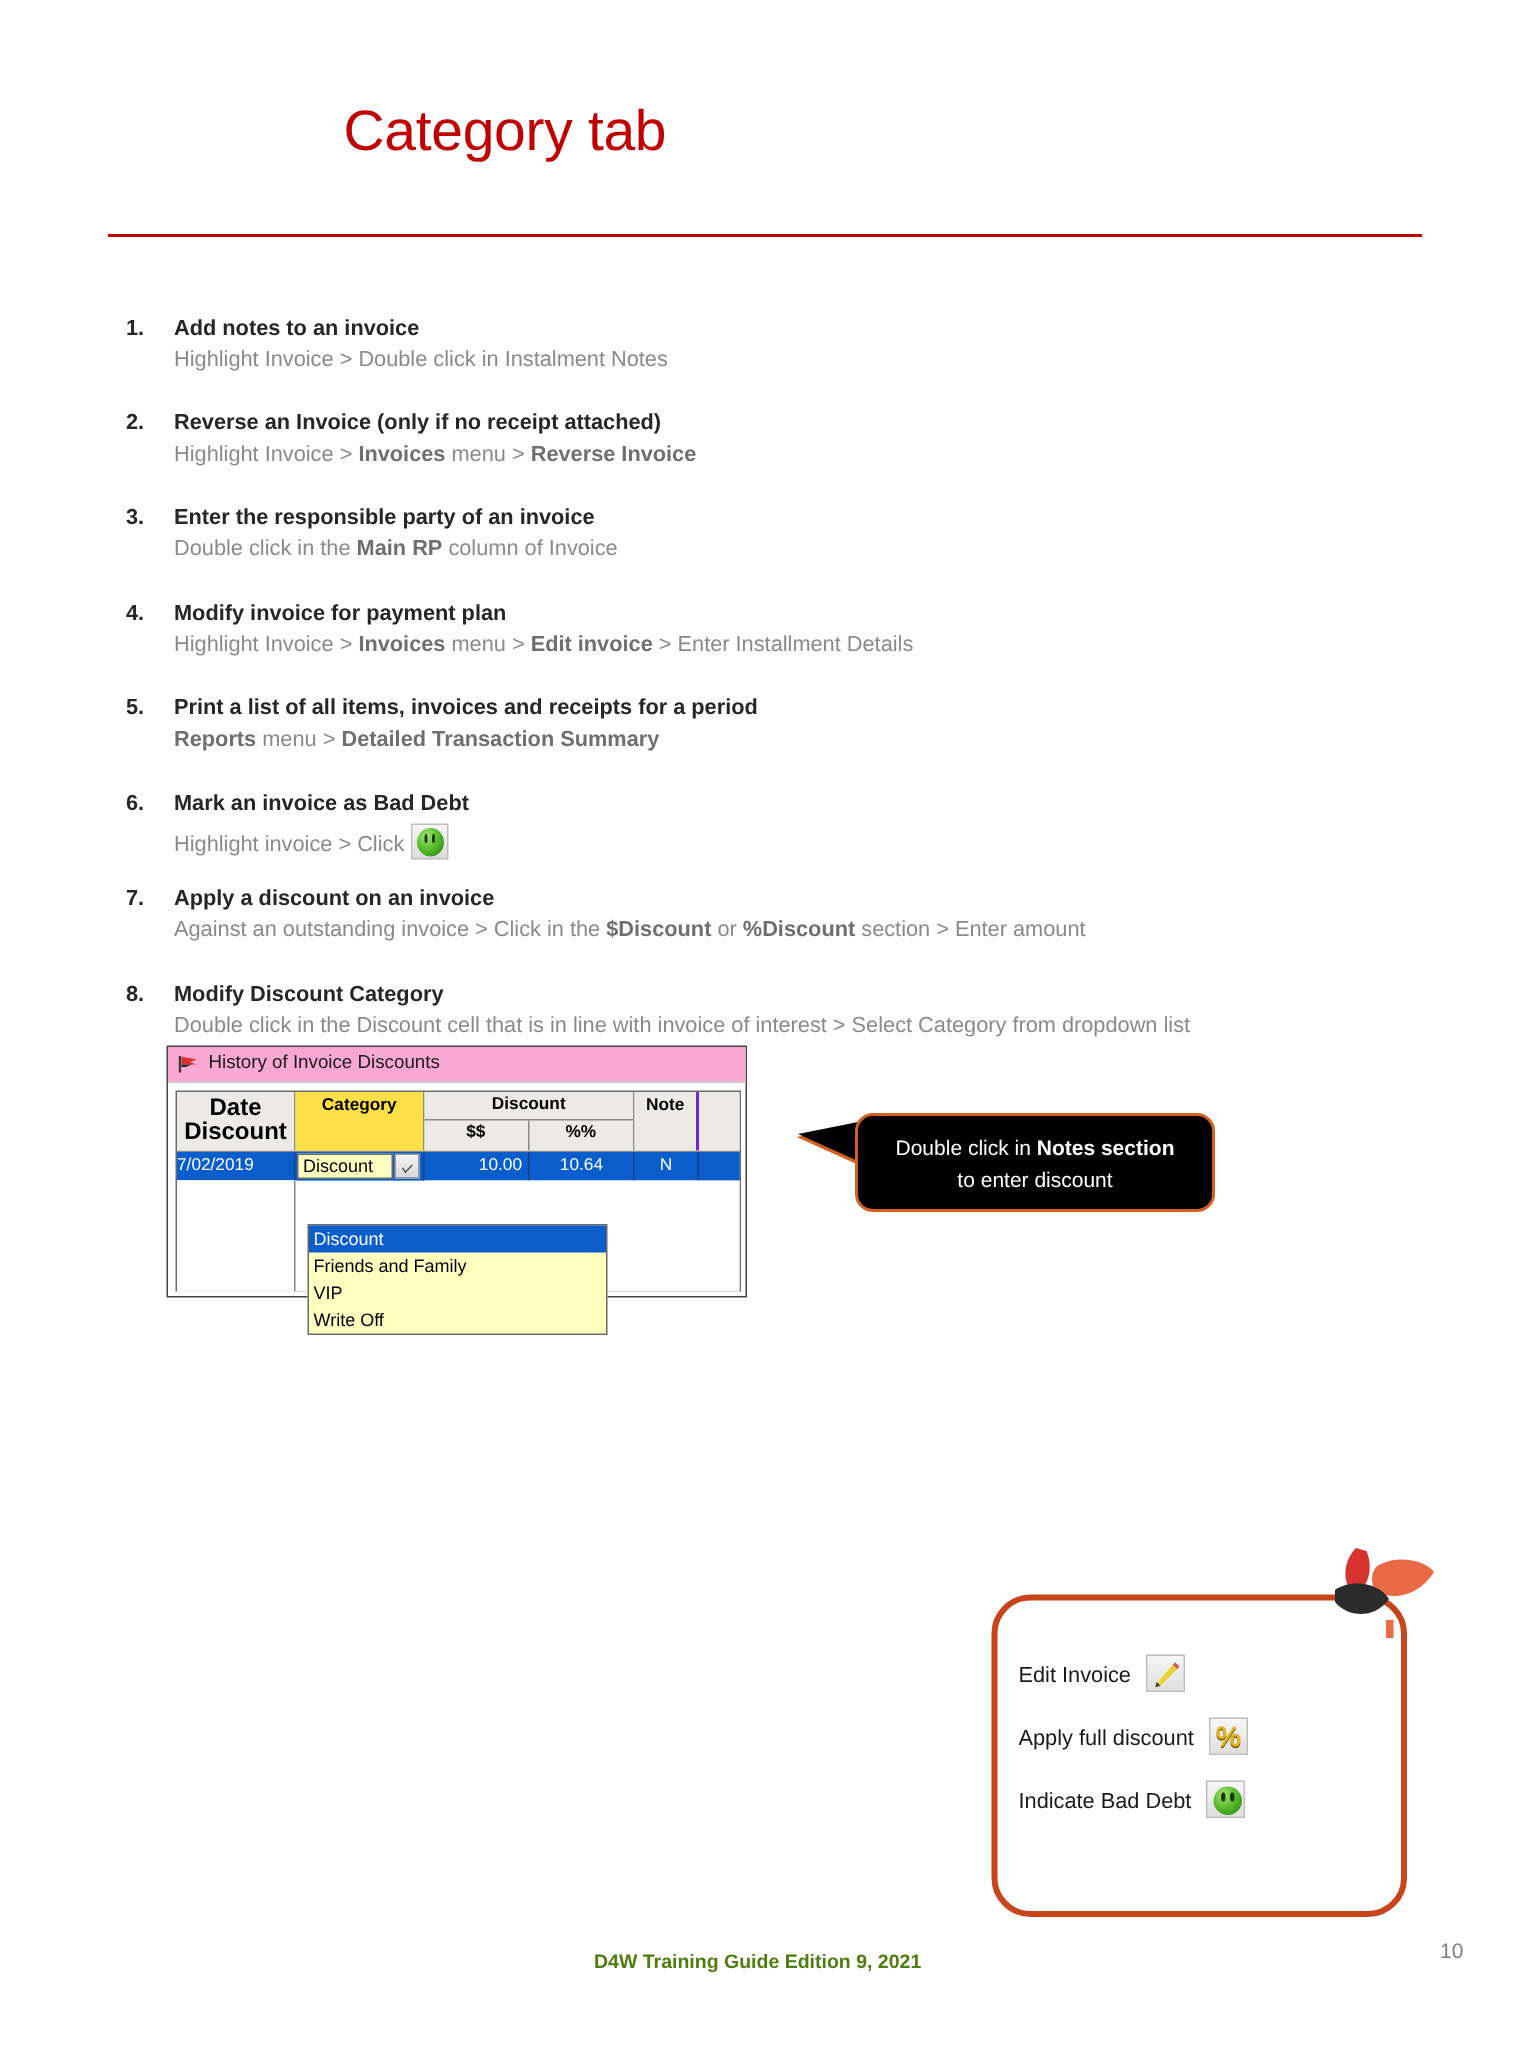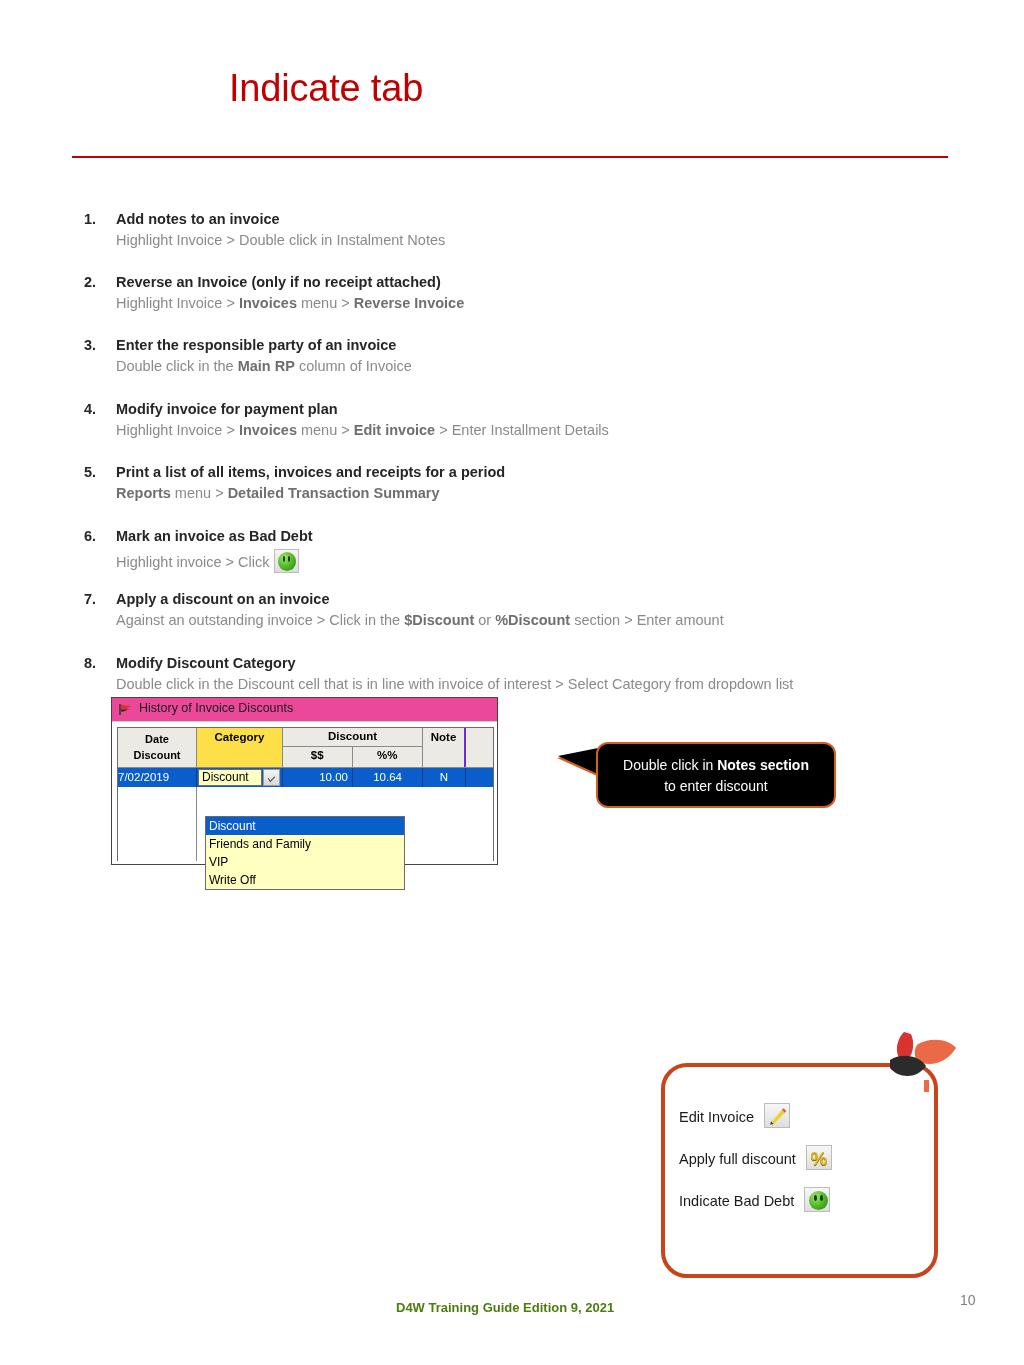--- a/index.html
+++ b/index.html
@@ -344,7 +344,7 @@
 <div id="page">
 
 
-  <div id="page-title">Indicate tab</div>
+  <div id="page-title">Category tab</div>
   <div id="title-rule"></div>
 
   <div id="steps">

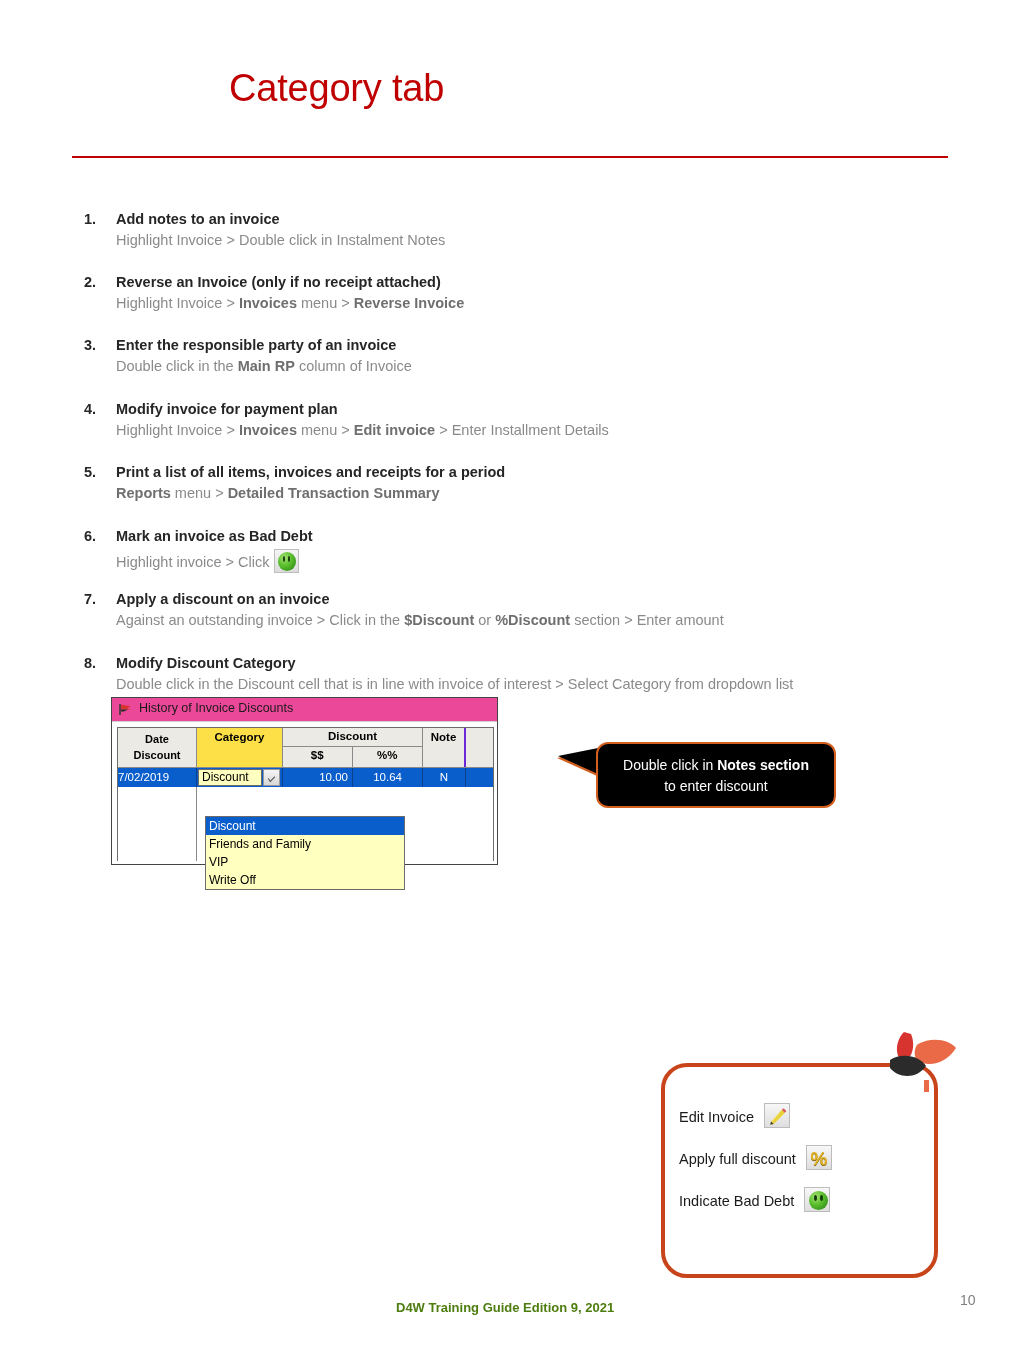--- a/index.html
+++ b/index.html
@@ -159,7 +159,7 @@
   #d4w-titlebar {
     position: relative;
     height: 24px;
-    background: #ec4899;
+    background: #f9a8d4;
     border-bottom: 1px solid #cfcfcf;
     padding-left: 38px;
   }

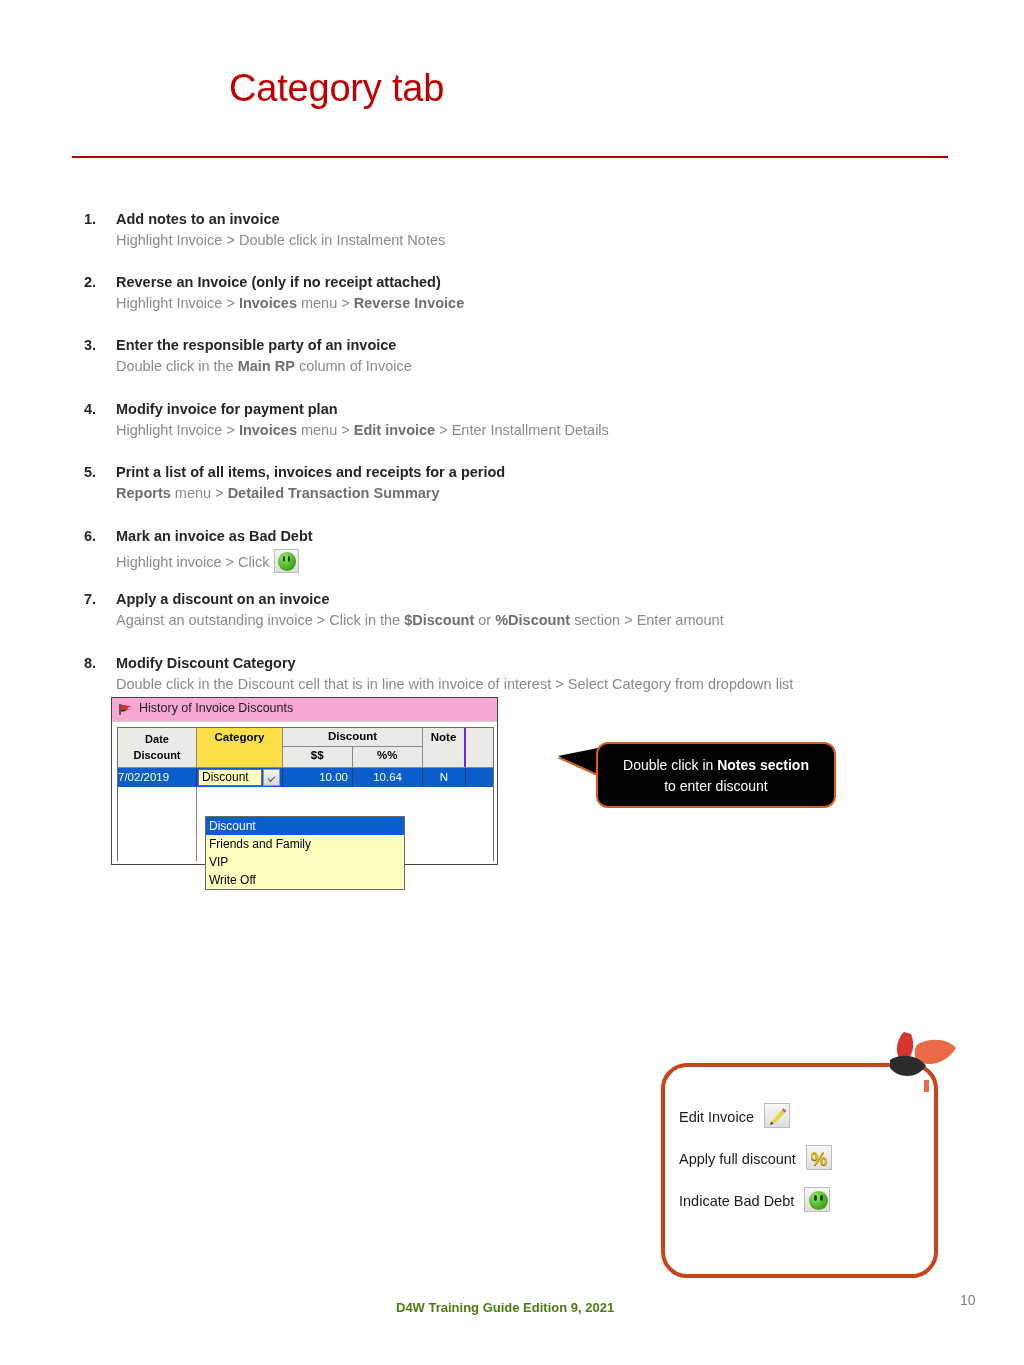--- a/index.html
+++ b/index.html
@@ -184,7 +184,7 @@
   
   #hdr-block { display: flex; height: 40px; border-bottom: 1px solid #8a8a8a; }
   #hdr-date { width: 79px; border-right: 1px solid #8a8a8a; background: #eceae4;
-    font-weight: bold; font-size: 11px; text-align: center; padding-top: 3px; line-height: 16px; }
+    font-weight: bold; font-size: 16px; text-align: center; padding-top: 3px; line-height: 16px; }
   #hdr-cat { width: 86px; border-right: 1px solid #8a8a8a; background: #fde047;
     font-weight: bold; font-size: 11.5px; text-align: center; padding-top: 3px; }
   #hdr-disc { width: 140px; border-right: 1px solid #8a8a8a; background: #eceae4; }

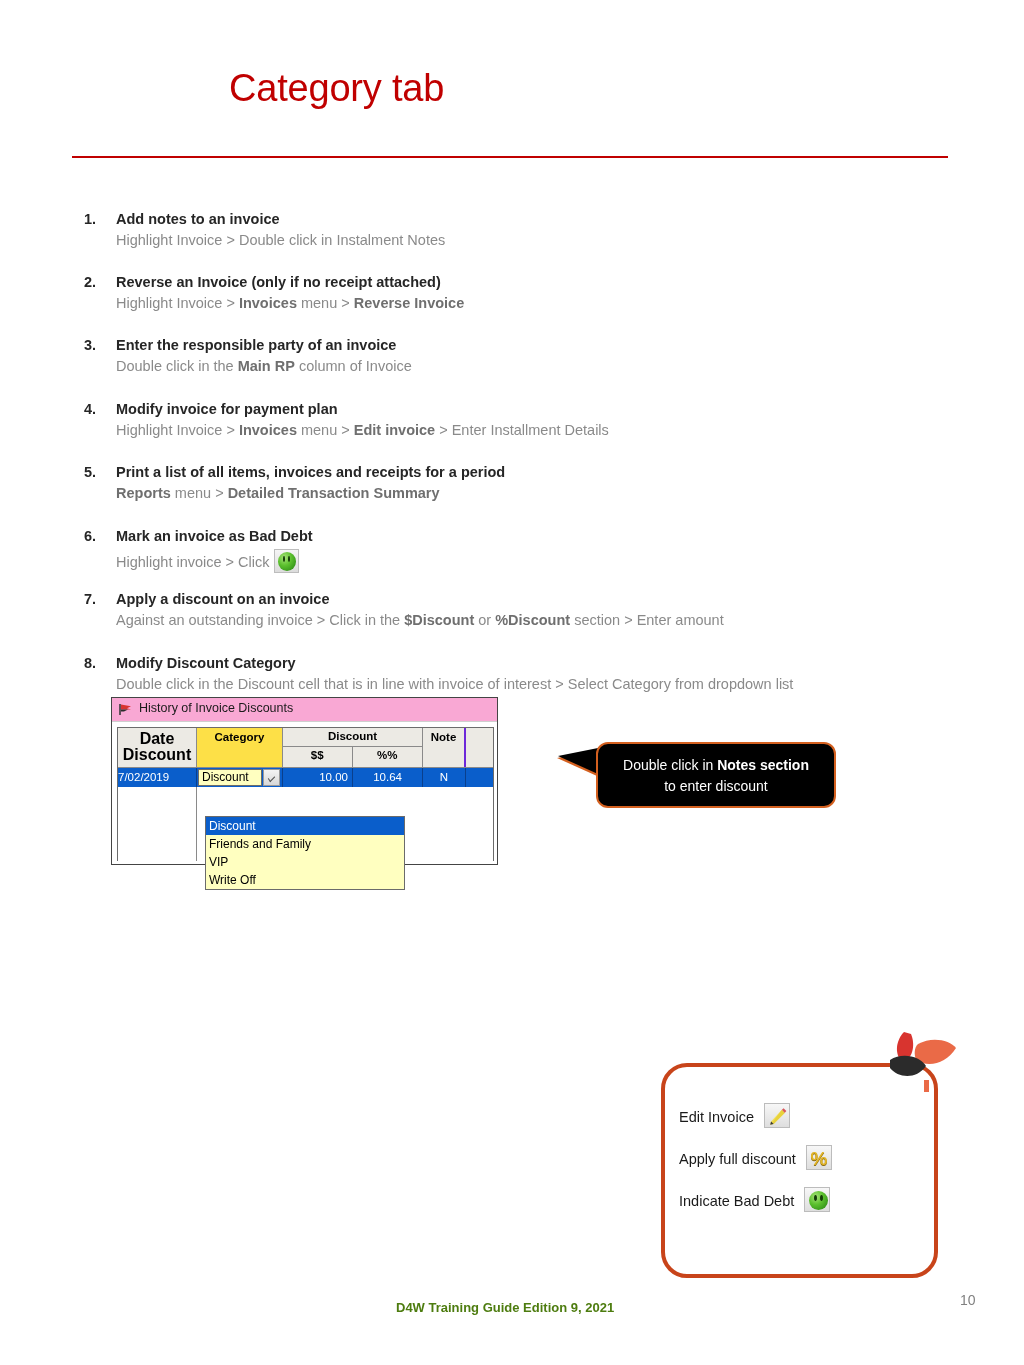--- a/index.html
+++ b/index.html
@@ -245,7 +245,7 @@
   
   #callout {
     position: absolute;
-    left: 596px;
+    left: 570px;
     top: 742px;
     width: 240px;
     height: 79px;

